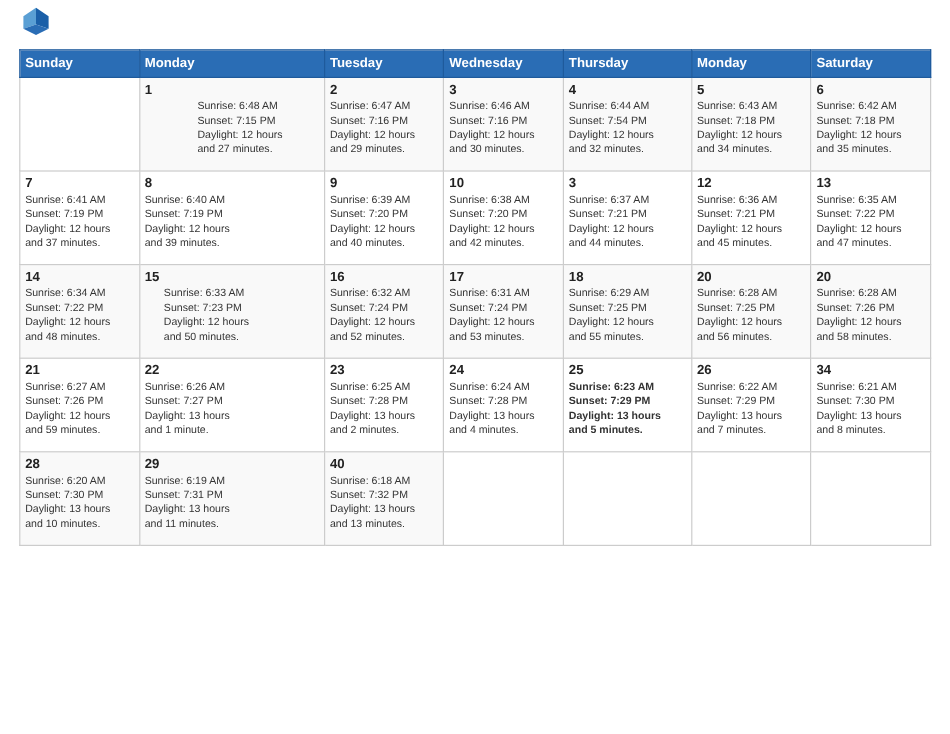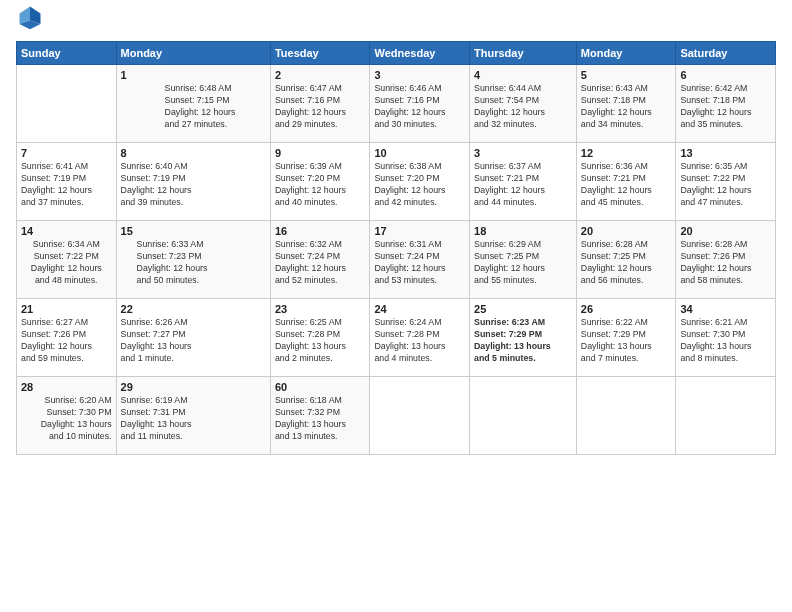--- a/index.html
+++ b/index.html
@@ -228,7 +228,7 @@
         <tr>
           <td>
             <span class="day-num">14</span>
-            <div class="day-info" style="white-space: pre-line; text-align: center;">Sunrise: 6:34 AM
+            <div class="day-info" style="white-space: pre-line;">Sunrise: 6:34 AM
 Sunset: 7:22 PM
 Daylight: 12 hours
 and 48 minutes.</div>

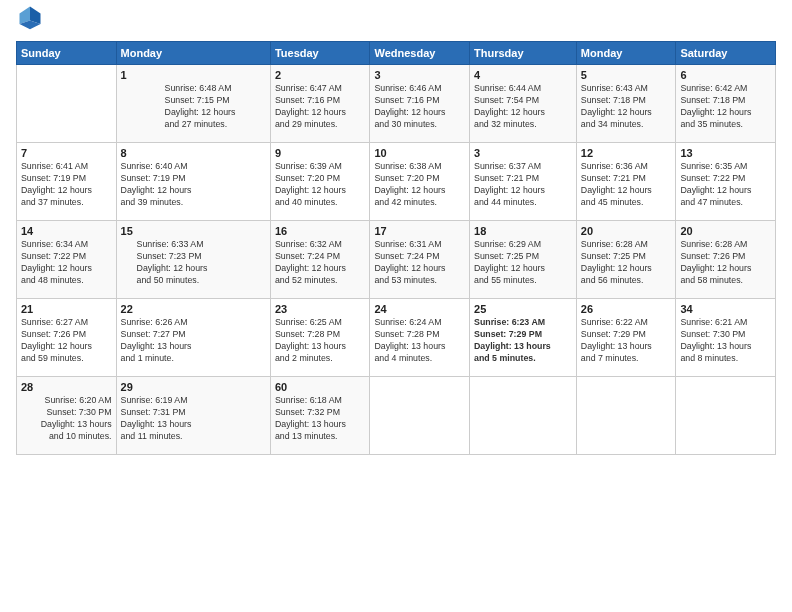--- a/index.html
+++ b/index.html
@@ -343,7 +343,7 @@
 and 11 minutes.</div>
           </td>
           <td>
-            <span class="day-num">60</span>
+            <span class="day-num">40</span>
             <div class="day-info" style="white-space: pre-line;">Sunrise: 6:18 AM
 Sunset: 7:32 PM
 Daylight: 13 hours

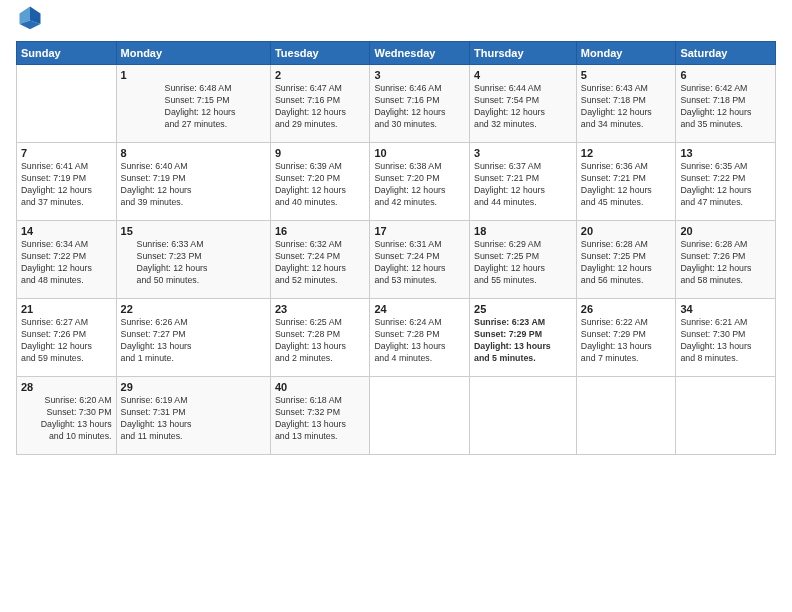--- a/index.html
+++ b/index.html
@@ -330,7 +330,7 @@
         <tr>
           <td>
             <span class="day-num">28</span>
-            <div class="day-info" style="white-space: pre-line; text-align: right;">Sunrise: 6:20 AM
+            <div class="day-info" style="white-space: pre-line;">Sunrise: 6:20 AM
 Sunset: 7:30 PM
 Daylight: 13 hours
 and 10 minutes.</div>

